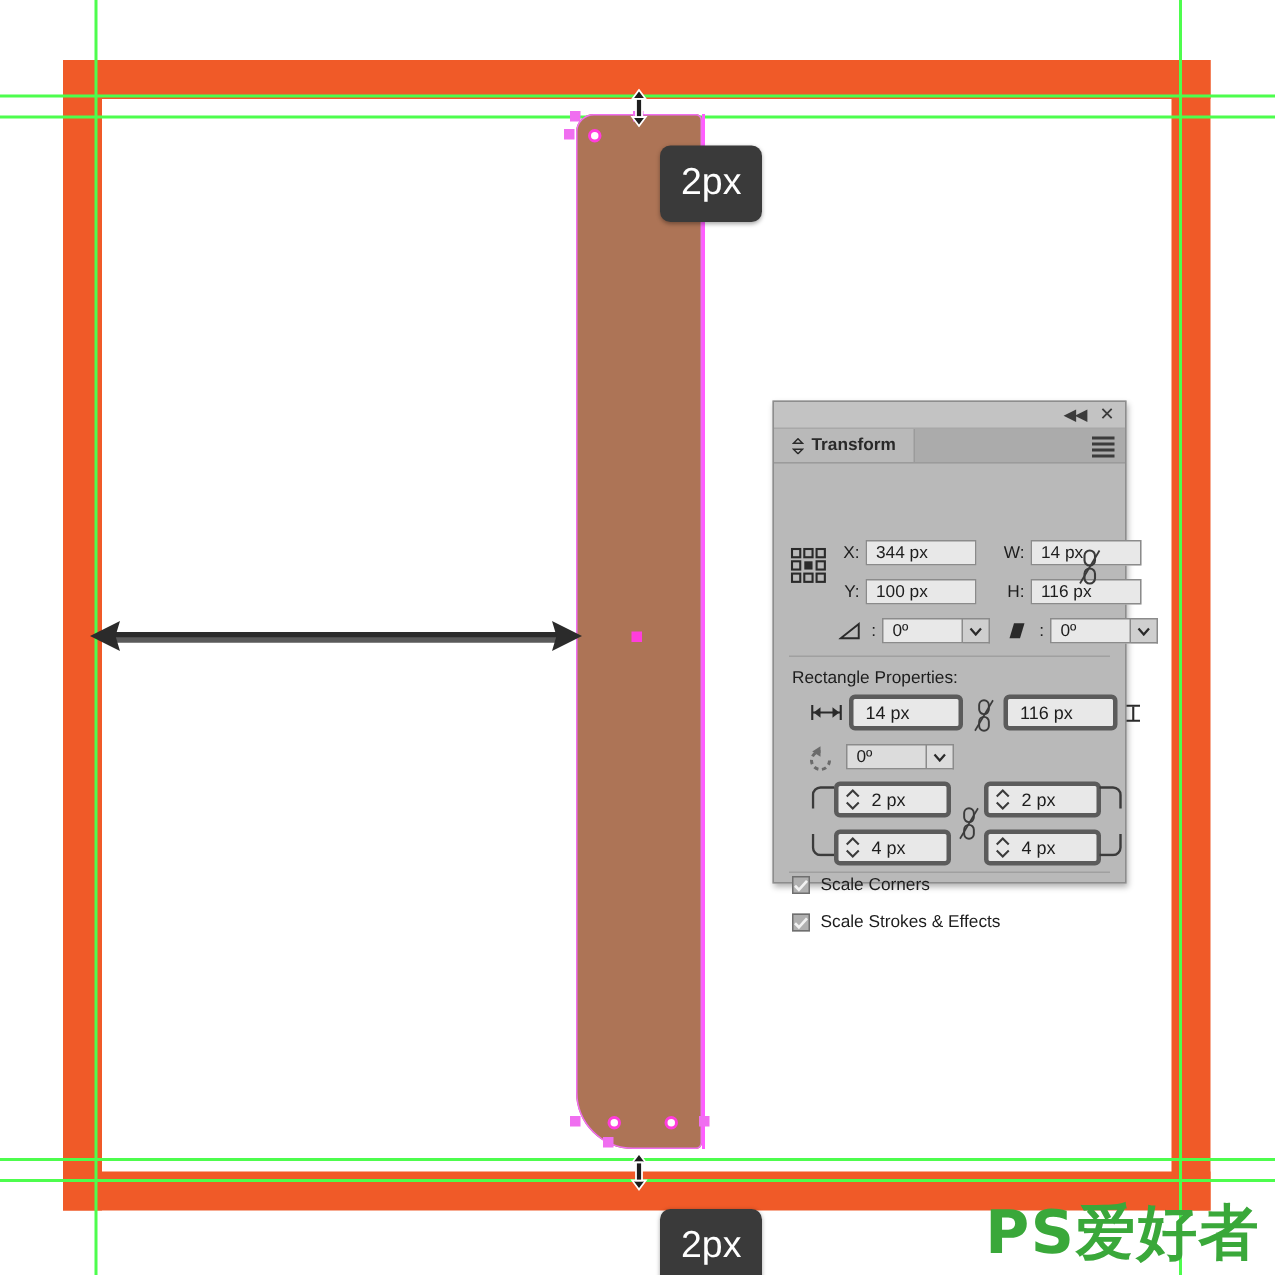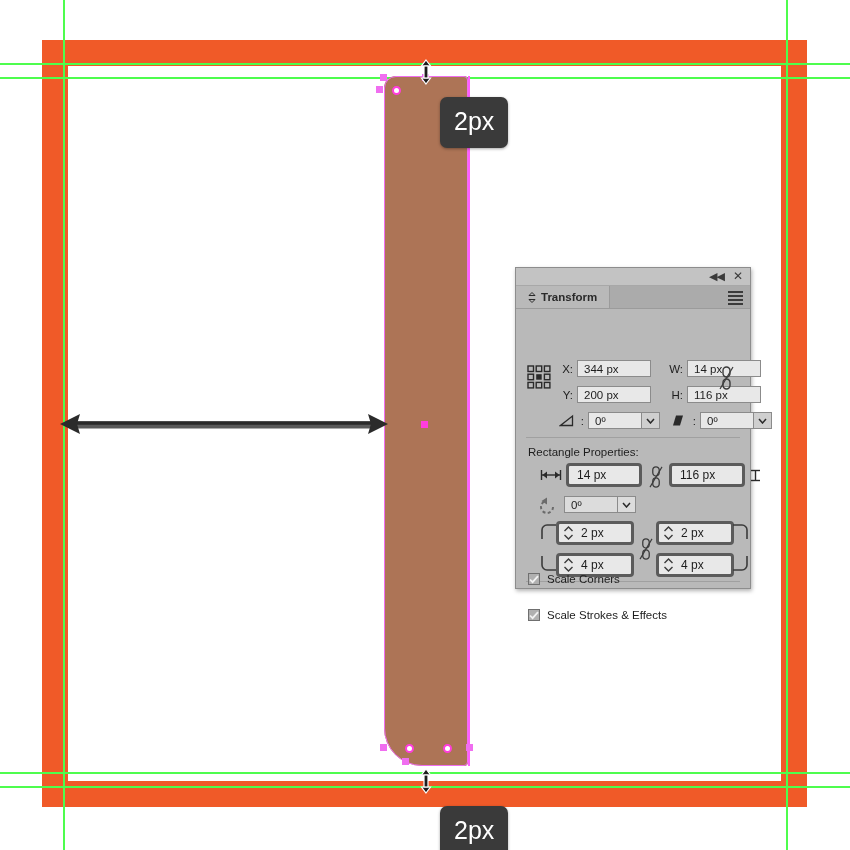--- a/index.html
+++ b/index.html
@@ -256,7 +256,7 @@
 
       <div class="row" style="left:41px;top:77px;">
         <span class="lbl" style="width:16px;">Y:</span>
-        <div class="field" style="width:74px;margin-left:4px;">200 px</div>
+        <div class="field" style="width:74px;margin-left:4px;">100 px</div>
         <span class="lbl" style="width:22px;margin-left:10px;">H:</span>
         <div class="field" style="width:74px;margin-left:4px;">116 px</div>
       </div>

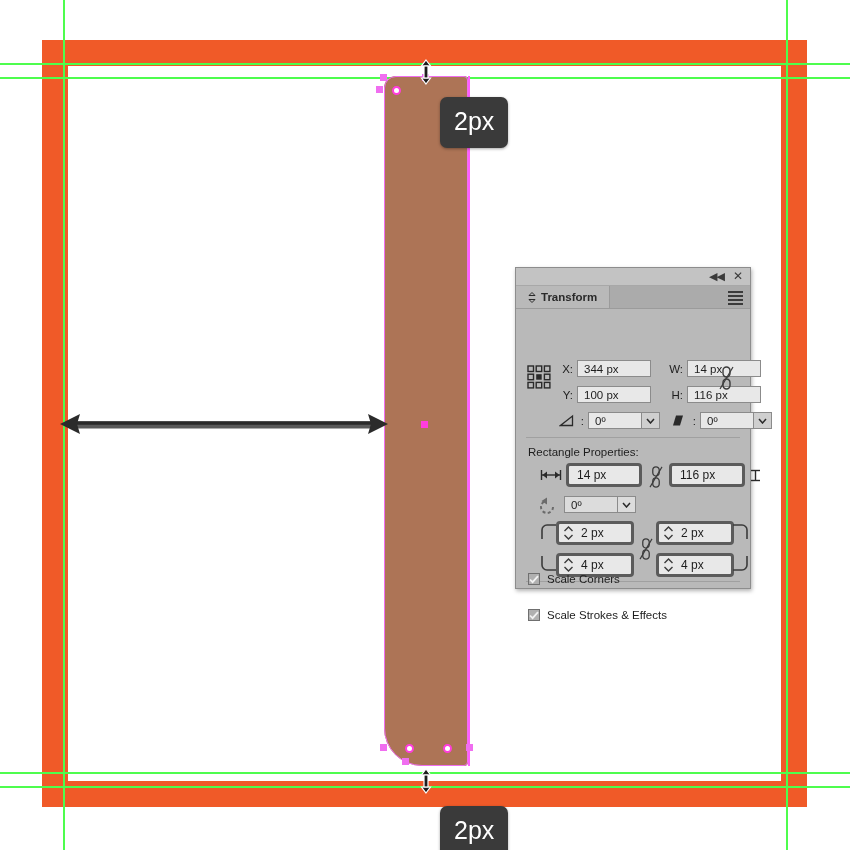--- a/index.html
+++ b/index.html
@@ -411,7 +411,7 @@
 
       <div class="sep" style="top:272px;"></div>
 
-      <div class="chkrow" style="left:12px;top:264px;">
+      <div class="chkrow" style="left:12px;top:275px;">
         <div class="chk">
           <svg width="10" height="9" viewBox="0 0 10 9">
               <path d="M1 4.5 L3.6 7.2 L9 1.2" fill="none" stroke="#f2f2f2" stroke-width="1.8"></path>

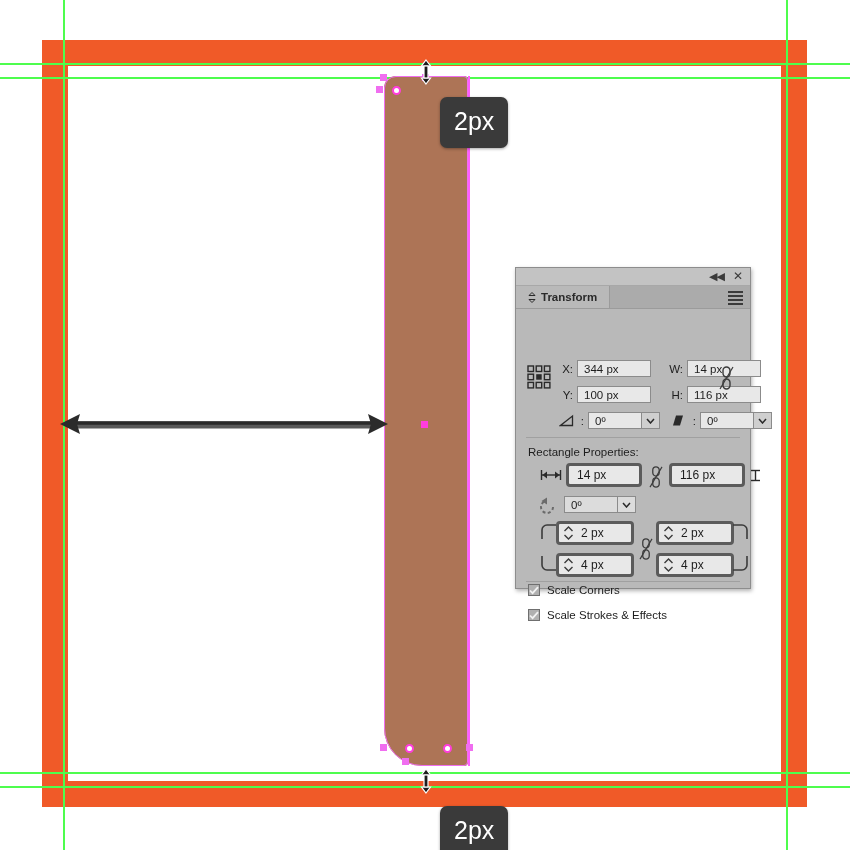--- a/index.html
+++ b/index.html
@@ -432,6 +432,7 @@
   </div>
 
   <div id="watermark">
+    <div id="wm-main">PS爱好者</div>
   </div>
 
 </div>

